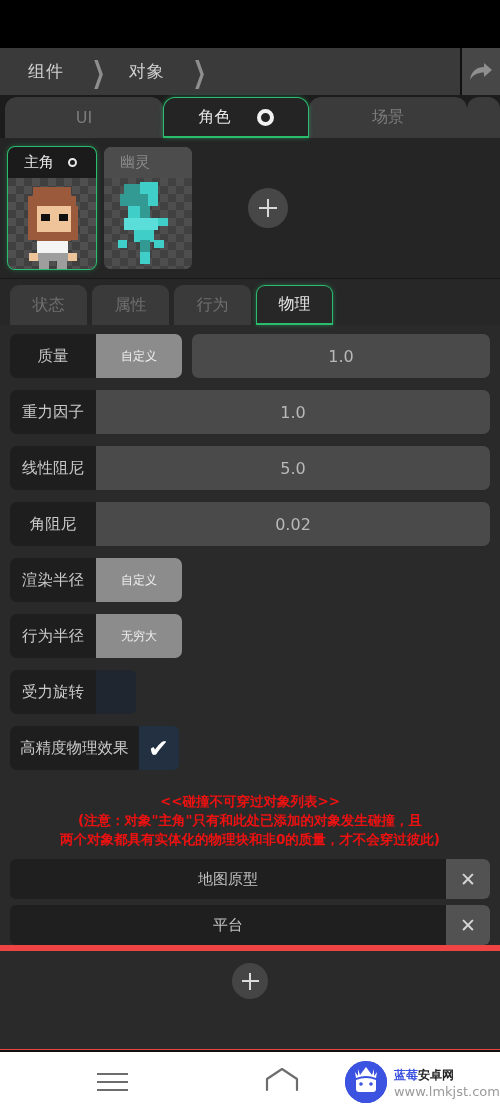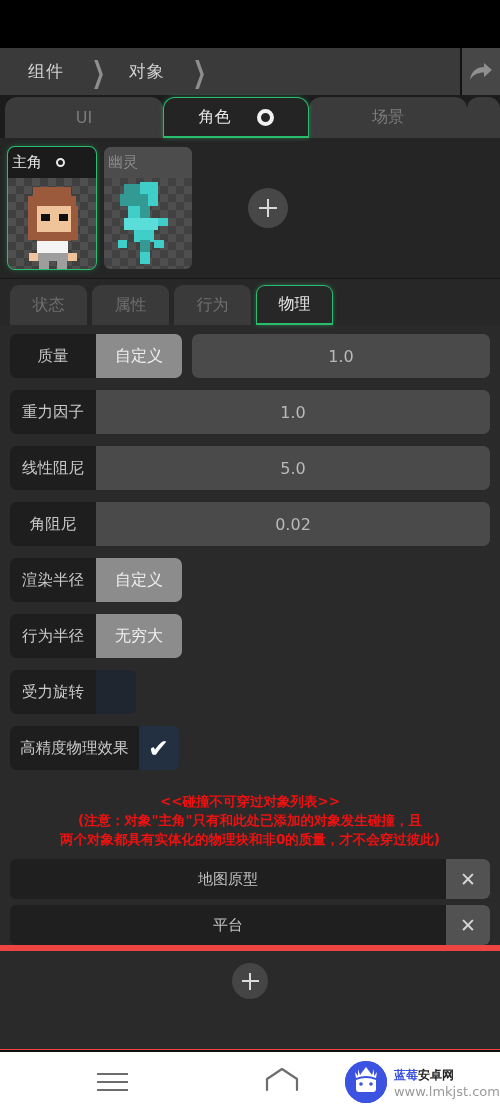--- a/index.html
+++ b/index.html
@@ -128,7 +128,7 @@
     height: 31px;
     display: flex;
     align-items: center;
-    padding-left: 4px;
+    padding-left: 16px;
     font-size: 15px;
     position: relative;
     z-index: 2;

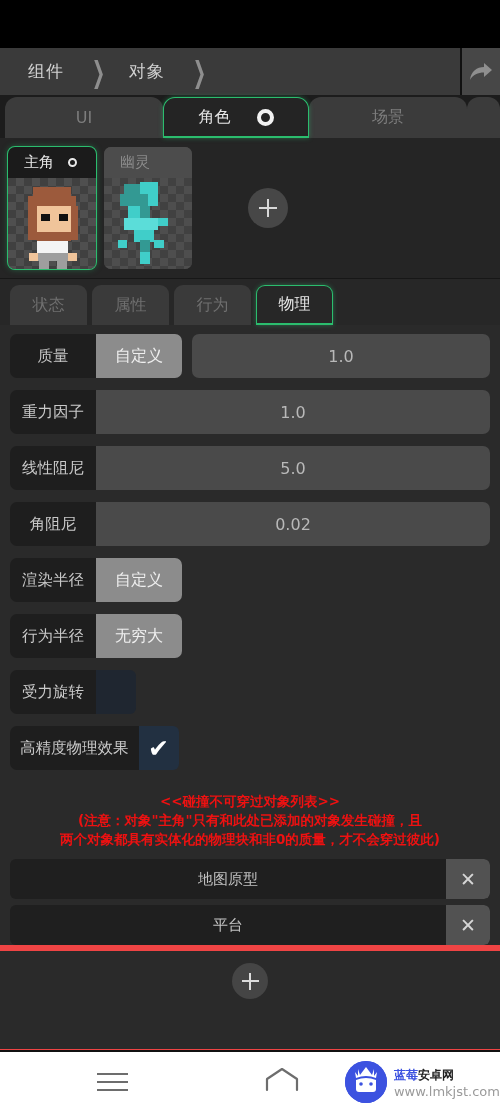--- a/index.html
+++ b/index.html
@@ -224,7 +224,7 @@
     background: #8c8c8c;
     border-radius: 0 7px 7px 0;
     color: #efefef;
-    font-size: 16px;
+    font-size: 12px;
     white-space: nowrap;
   }
   .pvalue {

